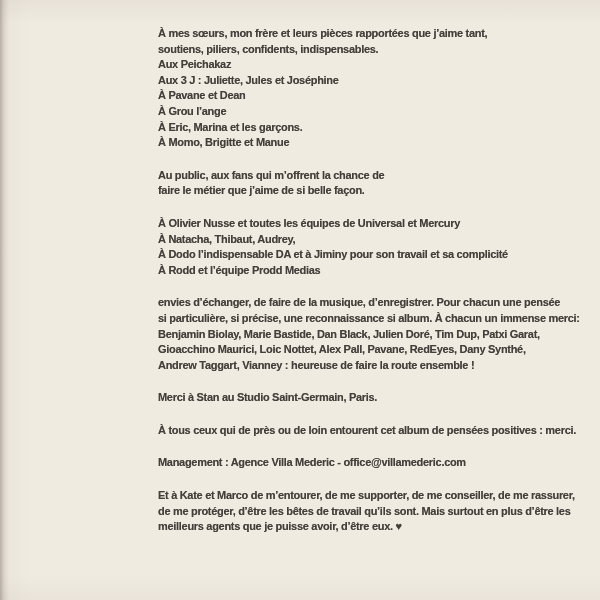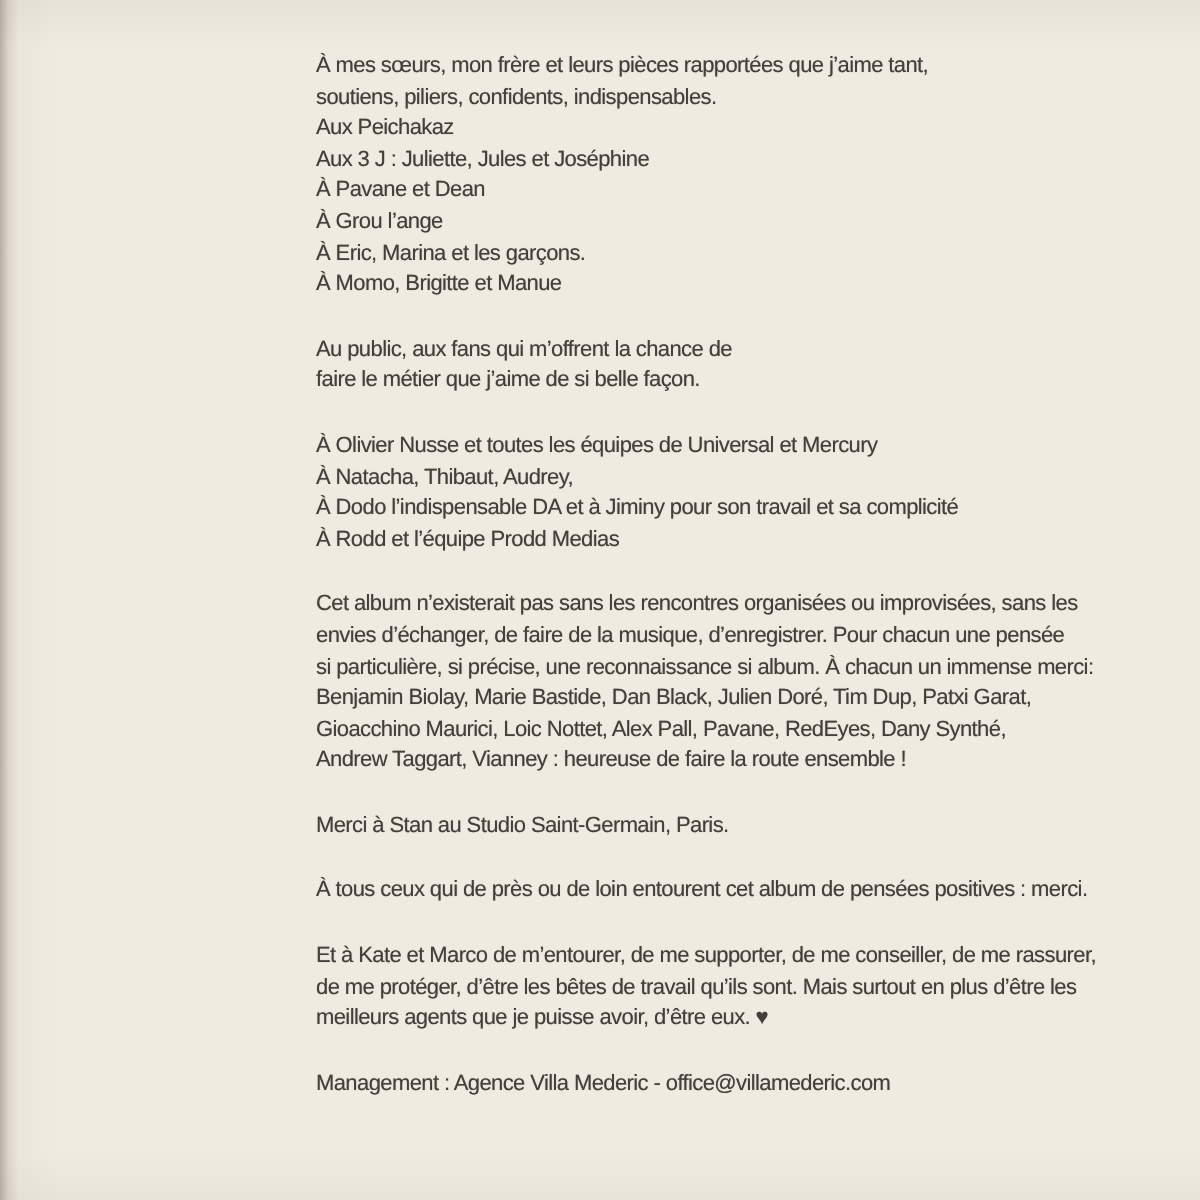--- a/index.html
+++ b/index.html
@@ -39,7 +39,7 @@
   .line {
     font-family: "Liberation Sans", "DejaVu Sans", sans-serif;
     font-size: 11px;
-    font-weight: 400;
+    font-weight: 700;
     line-height: 15.6px;
     letter-spacing: -0.3px;
     color: #433f3b;

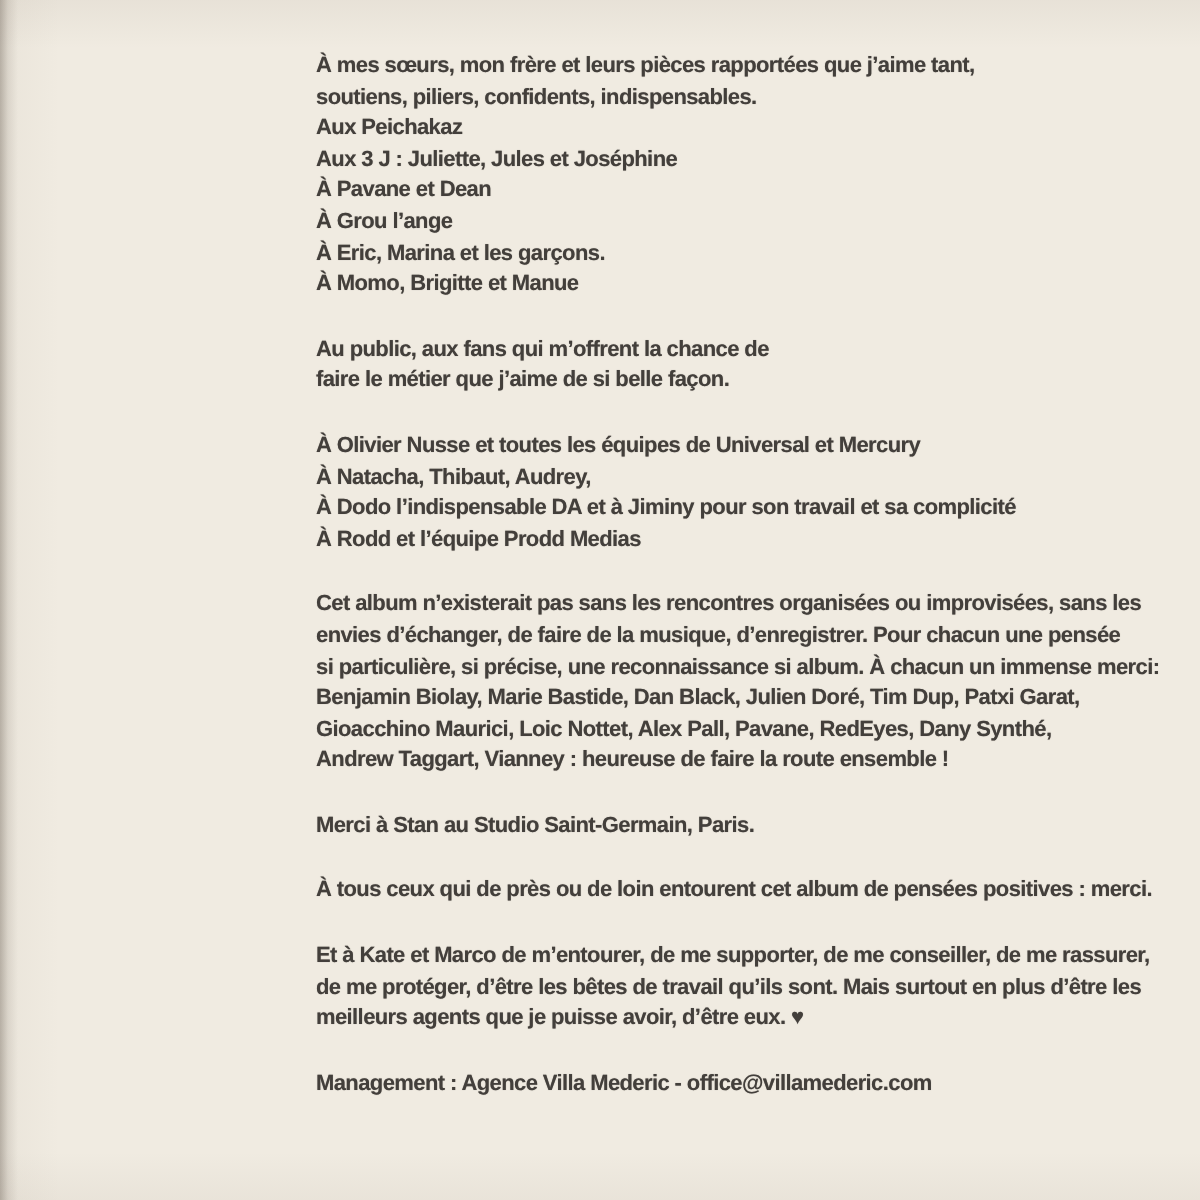--- a/index.html
+++ b/index.html
@@ -79,7 +79,6 @@
     </p>
 
     <p class="para">
-      <span class="line" style="display:block">Cet album n’existerait pas sans les rencontres organisées ou improvisées, sans les</span>
       <span class="line" style="display:block">envies d’échanger, de faire de la musique, d’enregistrer. Pour chacun une pensée</span>
       <span class="line" style="display:block">si particulière, si précise, une reconnaissance si album. À chacun un immense merci:</span>
       <span class="line" style="display:block">Benjamin Biolay, Marie Bastide, Dan Black, Julien Doré, Tim Dup, Patxi Garat,</span>

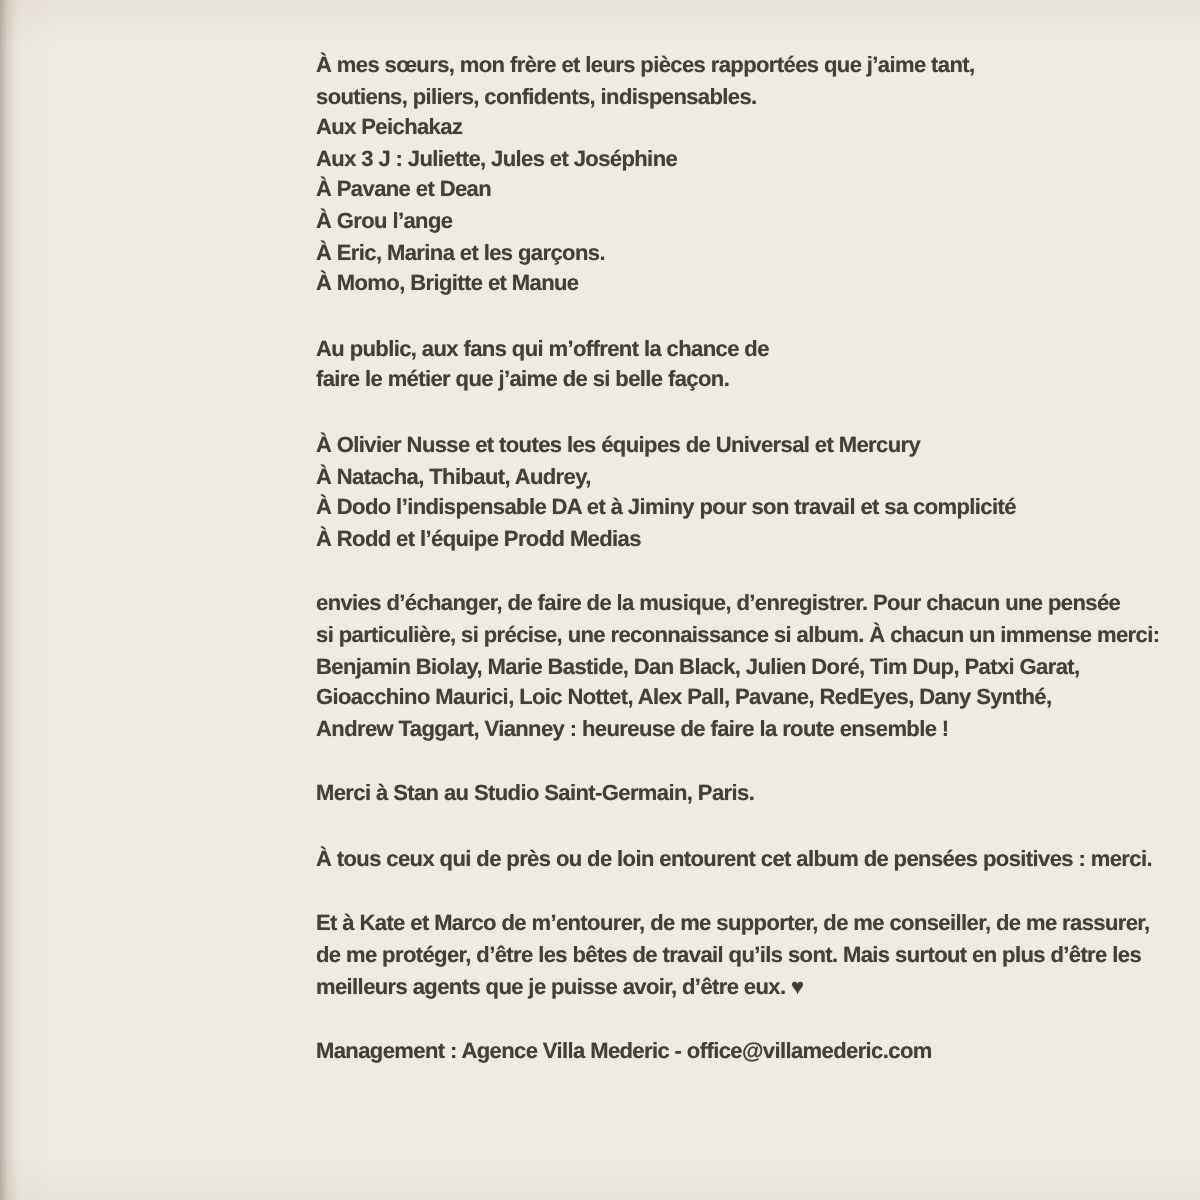--- a/index.html
+++ b/index.html
@@ -95,13 +95,13 @@
     </p>
 
     <p class="para">
+      <span class="line" style="display:block">Management : Agence Villa Mederic - office@villamederic.com</span>
+    </p>
+
+    <p class="para">
       <span class="line" style="display:block">Et à Kate et Marco de m’entourer, de me supporter, de me conseiller, de me rassurer,</span>
       <span class="line" style="display:block">de me protéger, d’être les bêtes de travail qu’ils sont. Mais surtout en plus d’être les</span>
       <span class="line" style="display:block">meilleurs agents que je puisse avoir, d’être eux. ♥</span>
-    </p>
-
-    <p class="para">
-      <span class="line" style="display:block">Management : Agence Villa Mederic - office@villamederic.com</span>
     </p>
 
   </div>

